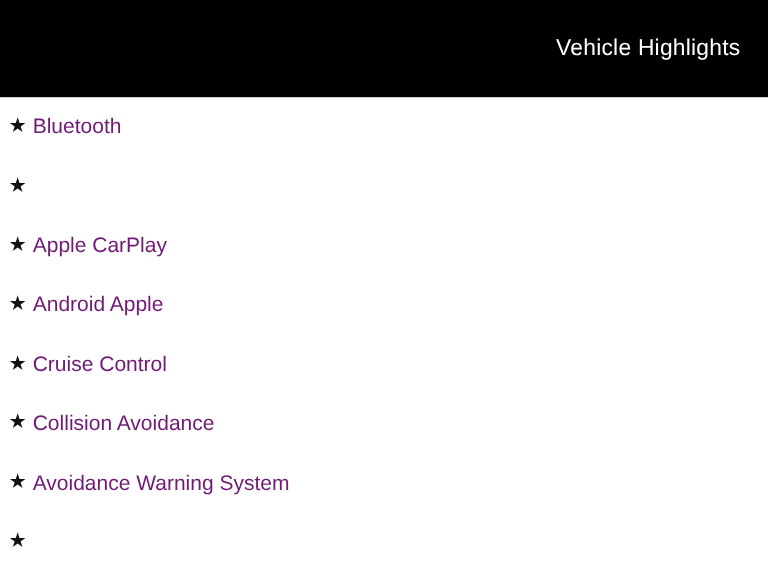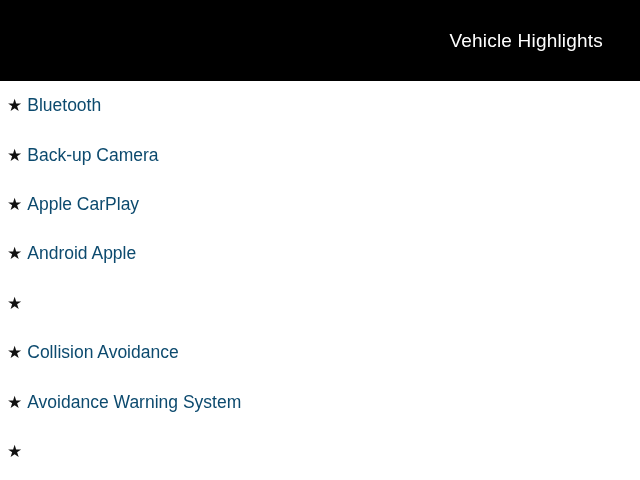--- a/index.html
+++ b/index.html
@@ -26,7 +26,7 @@
     display: flex;
     align-items: center;
     justify-content: flex-end;
-    padding-right: 37px;
+    padding-right: 23px;
     box-sizing: border-box;
   }
   .header-title {

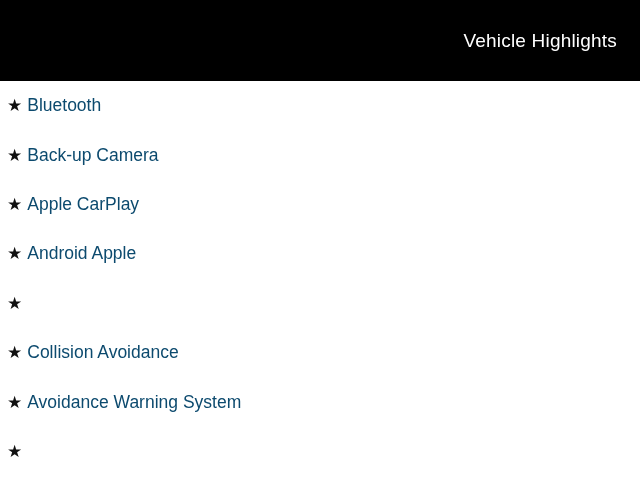--- a/index.html
+++ b/index.html
@@ -59,7 +59,7 @@
   .feature-label {
     font-size: 17.5px;
     line-height: 1.2;
-    color: #0c4a6e;
+    color: #701a75;
   }
 </style>
 </head>

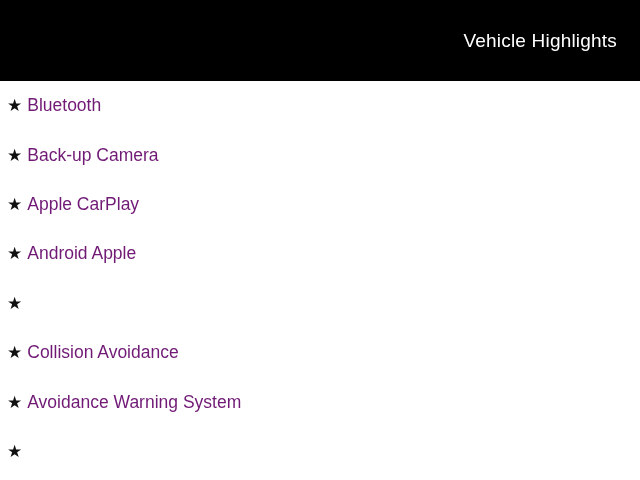--- a/index.html
+++ b/index.html
@@ -79,7 +79,6 @@
 
   <div class="feature-row">
     <span class="star">★</span>
-    <span class="feature-label">Back-up Camera</span>
   </div>
 
   <div class="feature-row">

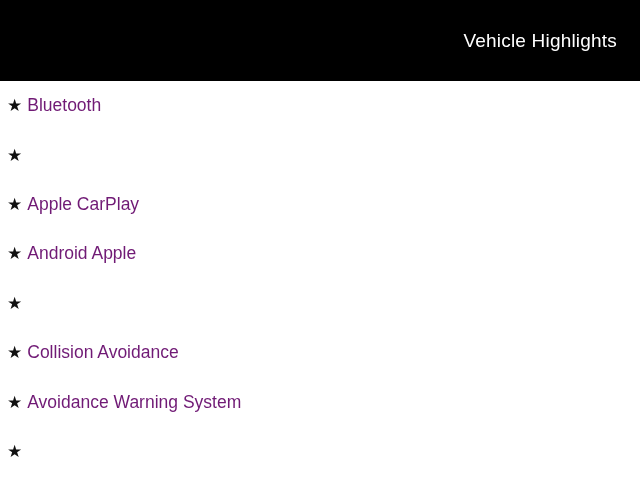--- a/index.html
+++ b/index.html
@@ -93,6 +93,7 @@
 
   <div class="feature-row">
     <span class="star">★</span>
+    <span class="feature-label">Cruise Control</span>
   </div>
 
   <div class="feature-row">

